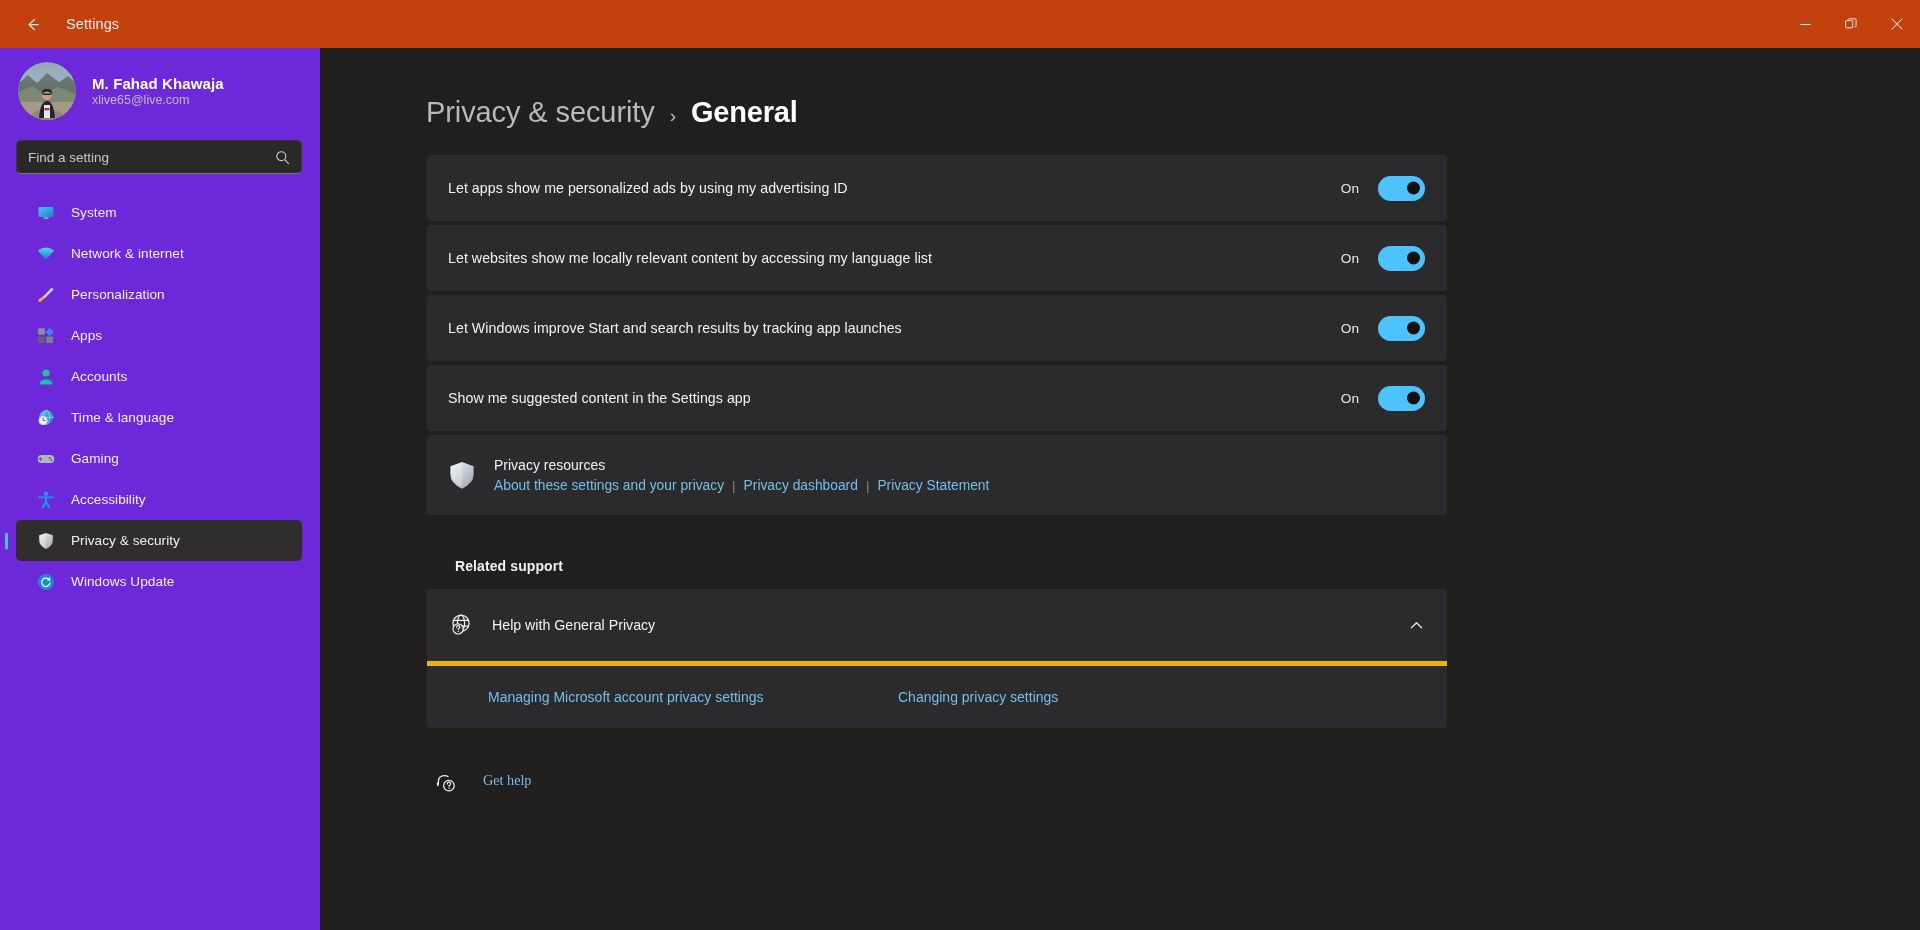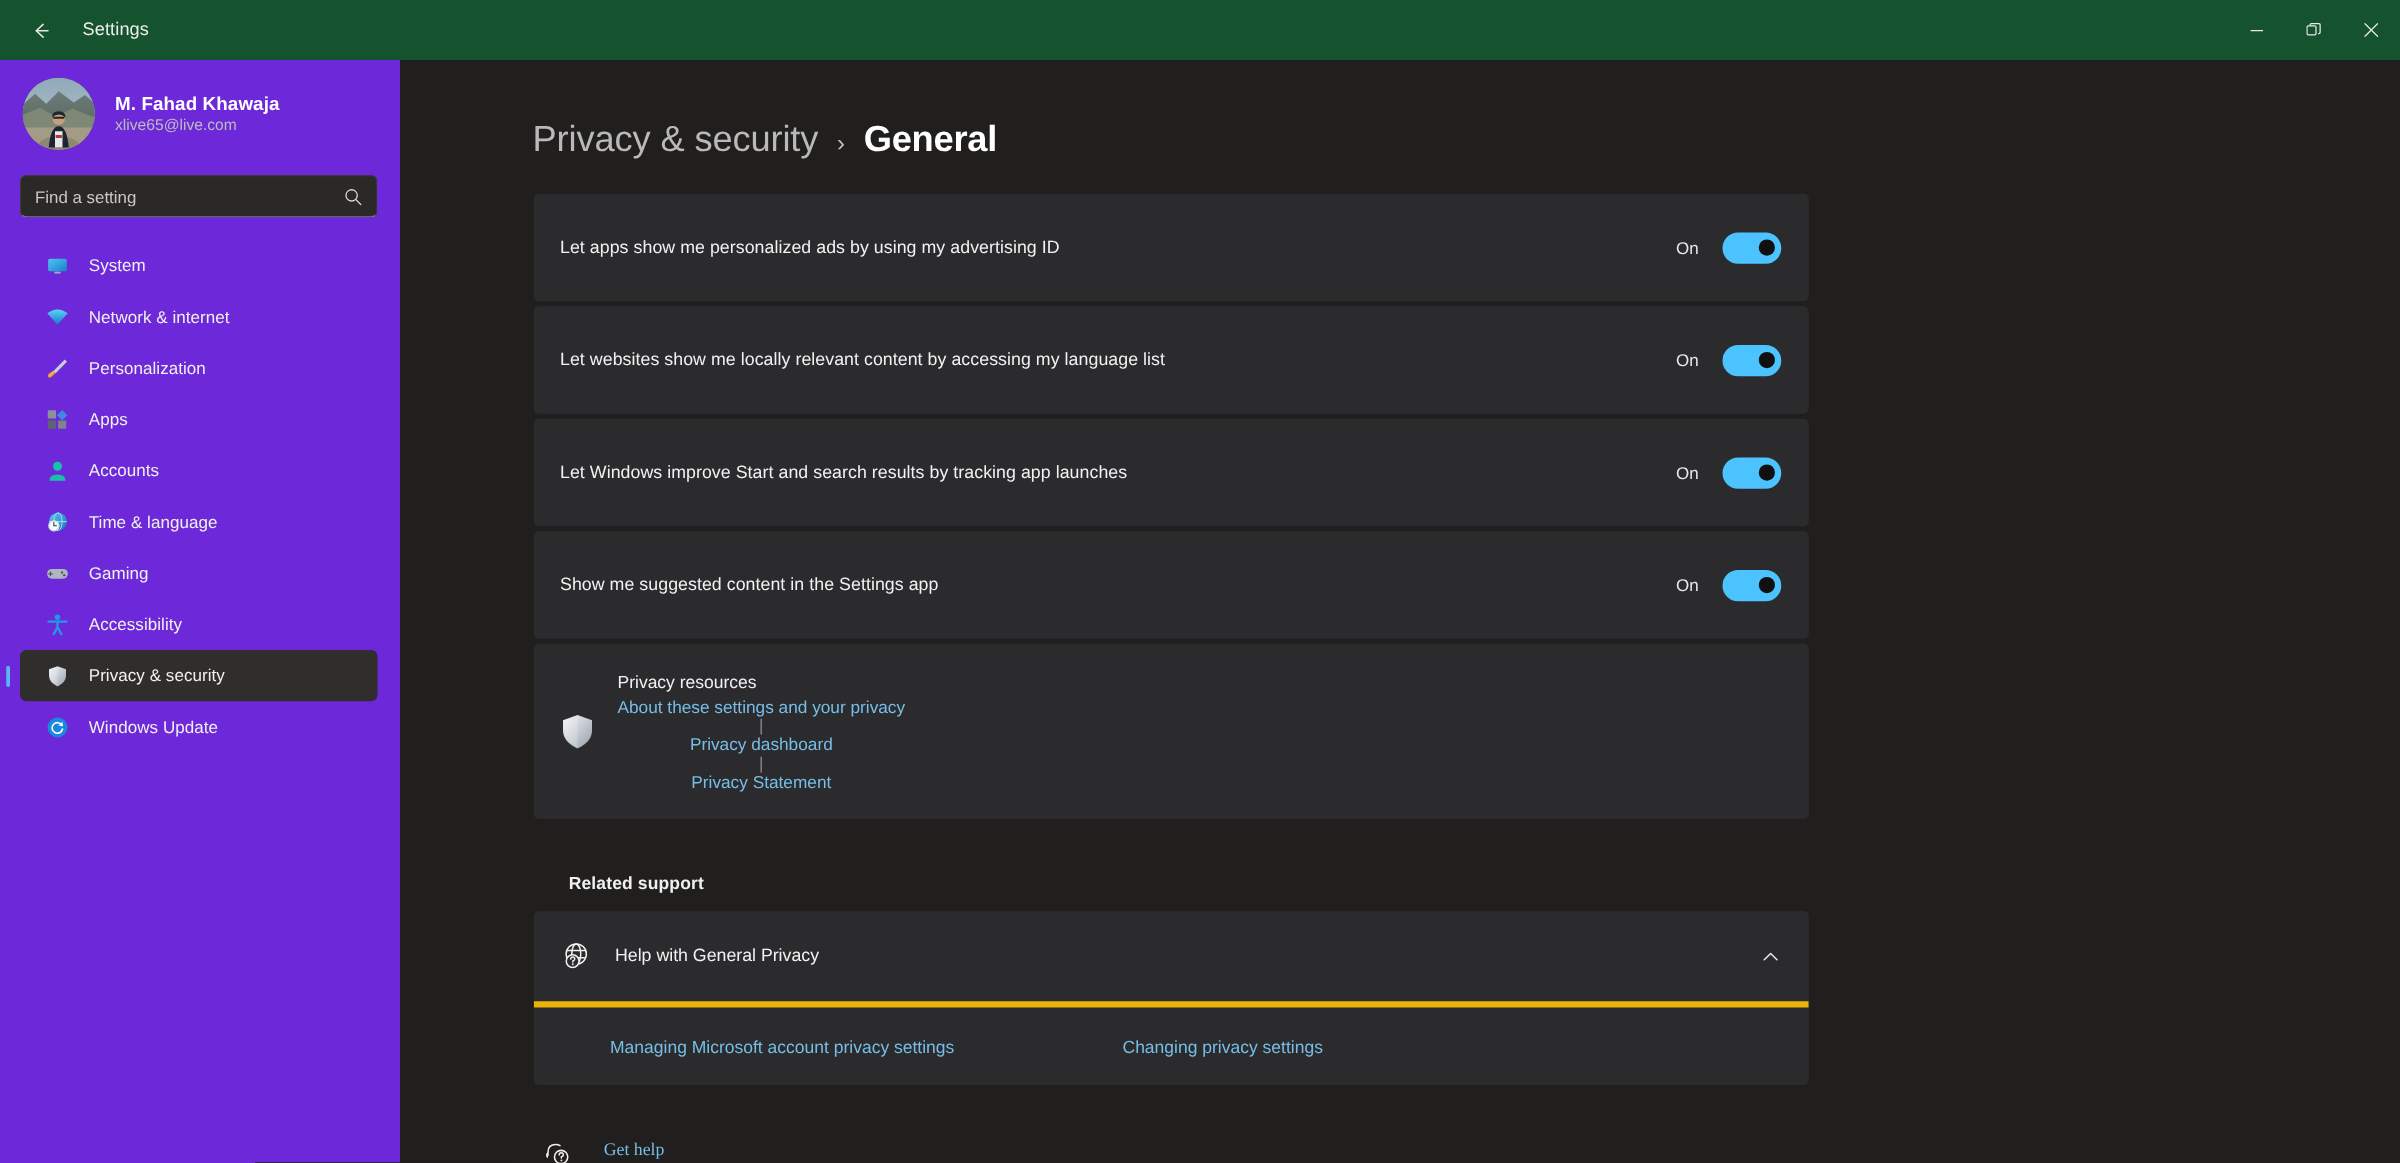--- a/index.html
+++ b/index.html
@@ -20,7 +20,7 @@
   .titlebar {
     height:48px; flex:0 0 48px;
     display:flex; align-items:center;
-    background:#14532d;
+    background:#c2410c;
     position:relative; z-index:20;
   }
   .back-btn {

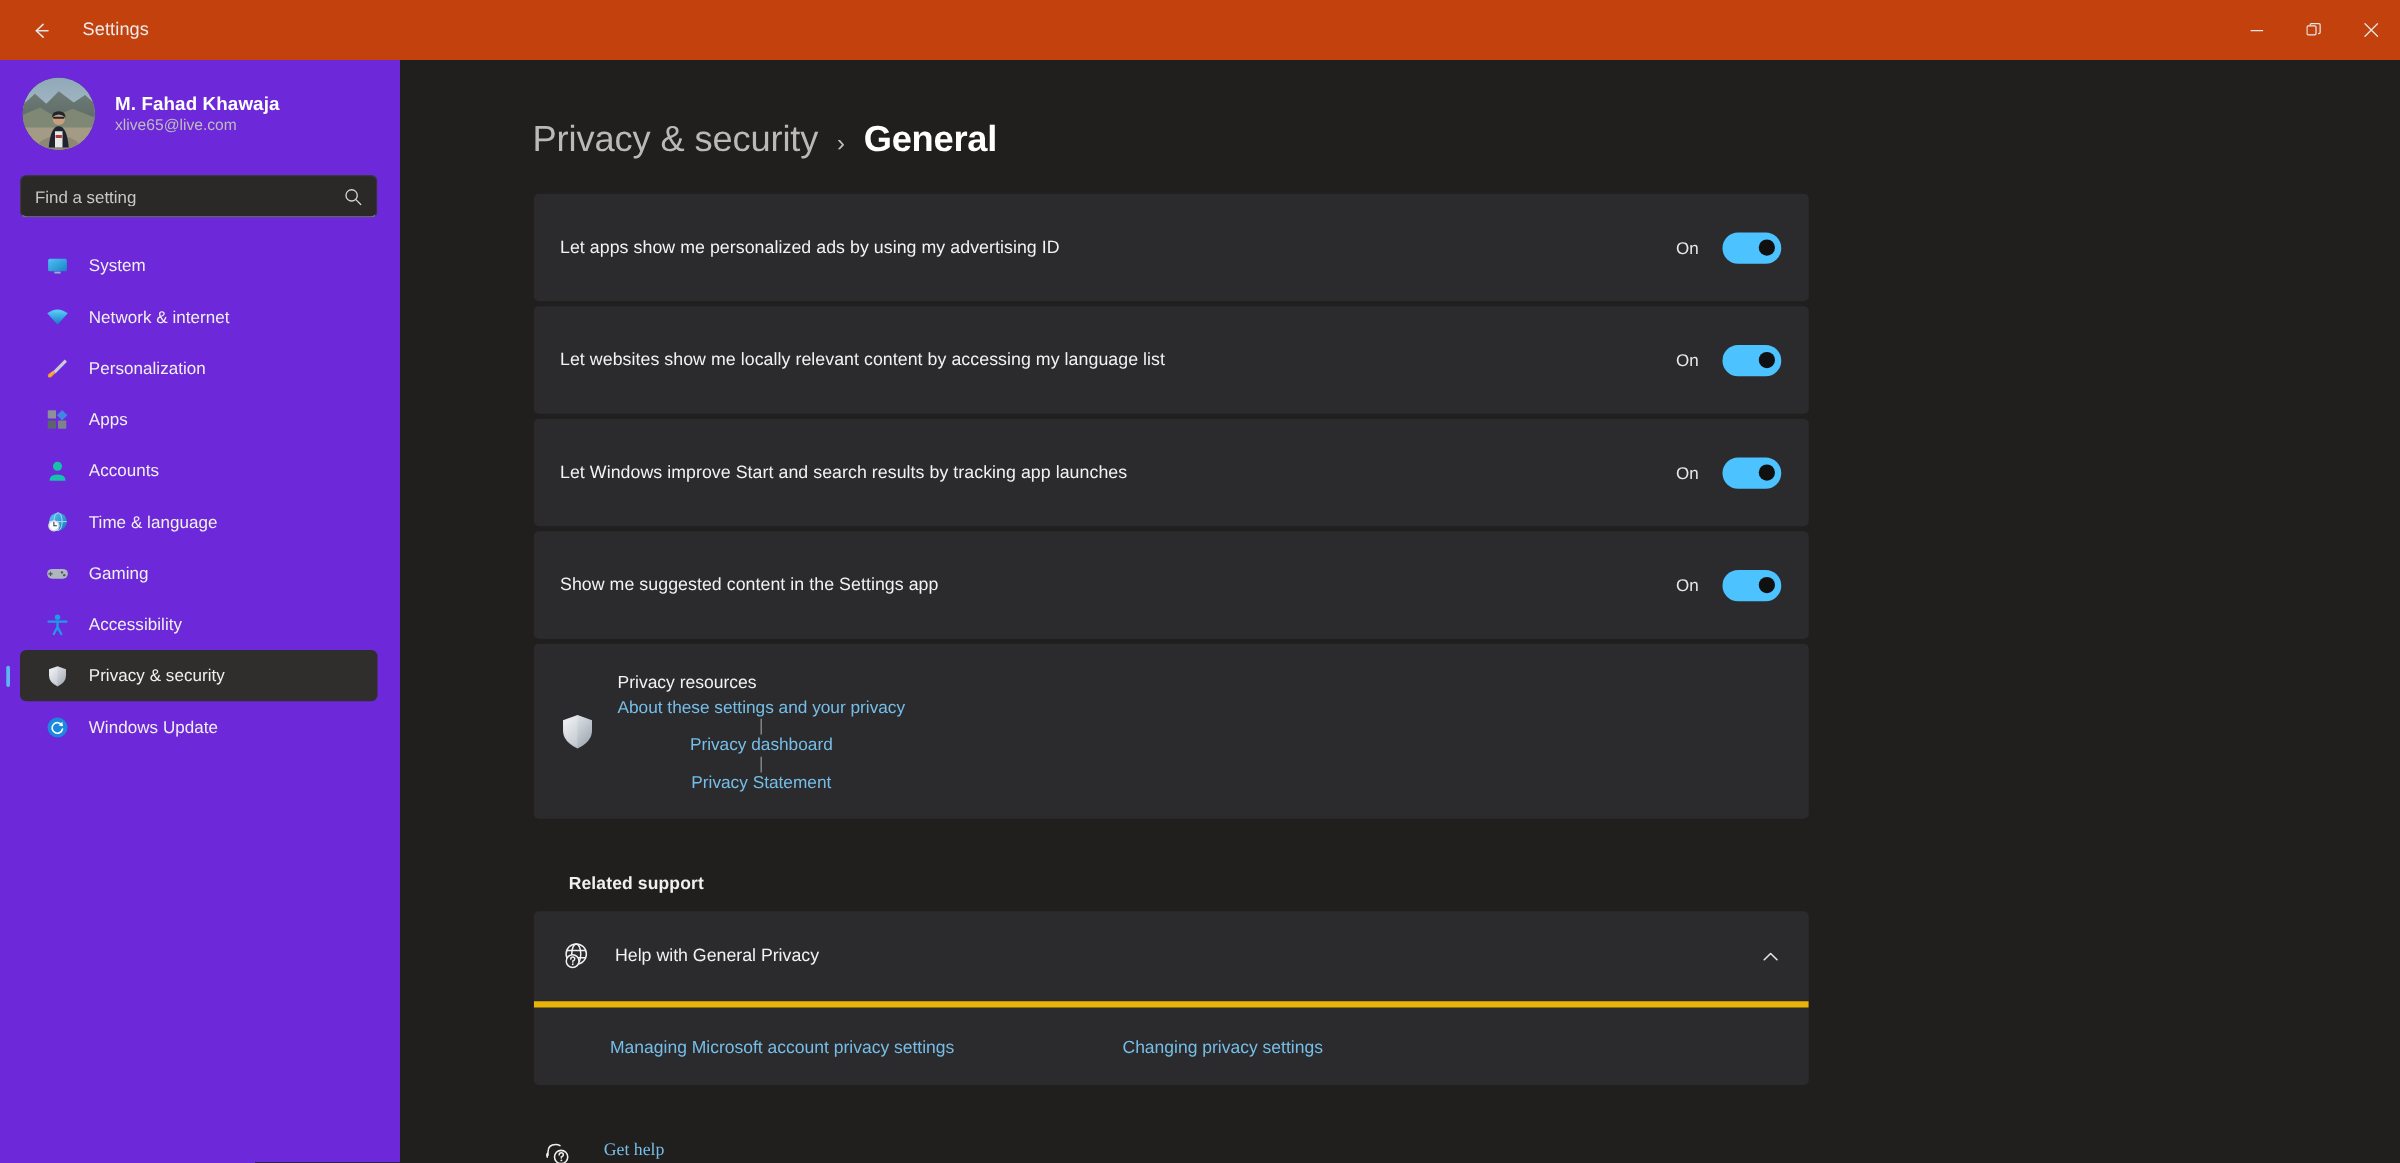--- a/index.html
+++ b/index.html
@@ -117,7 +117,7 @@
     margin-bottom:4px;
   }
   .setting-row {
-    height:86px; display:flex; align-items:center;
+    height:66px; display:flex; align-items:center;
     padding:0 22px 0 21px; cursor:pointer;text-align:right;
   }
   .setting-label { font-size:14.2px; color:#F2F2F2; letter-spacing:.05px; }

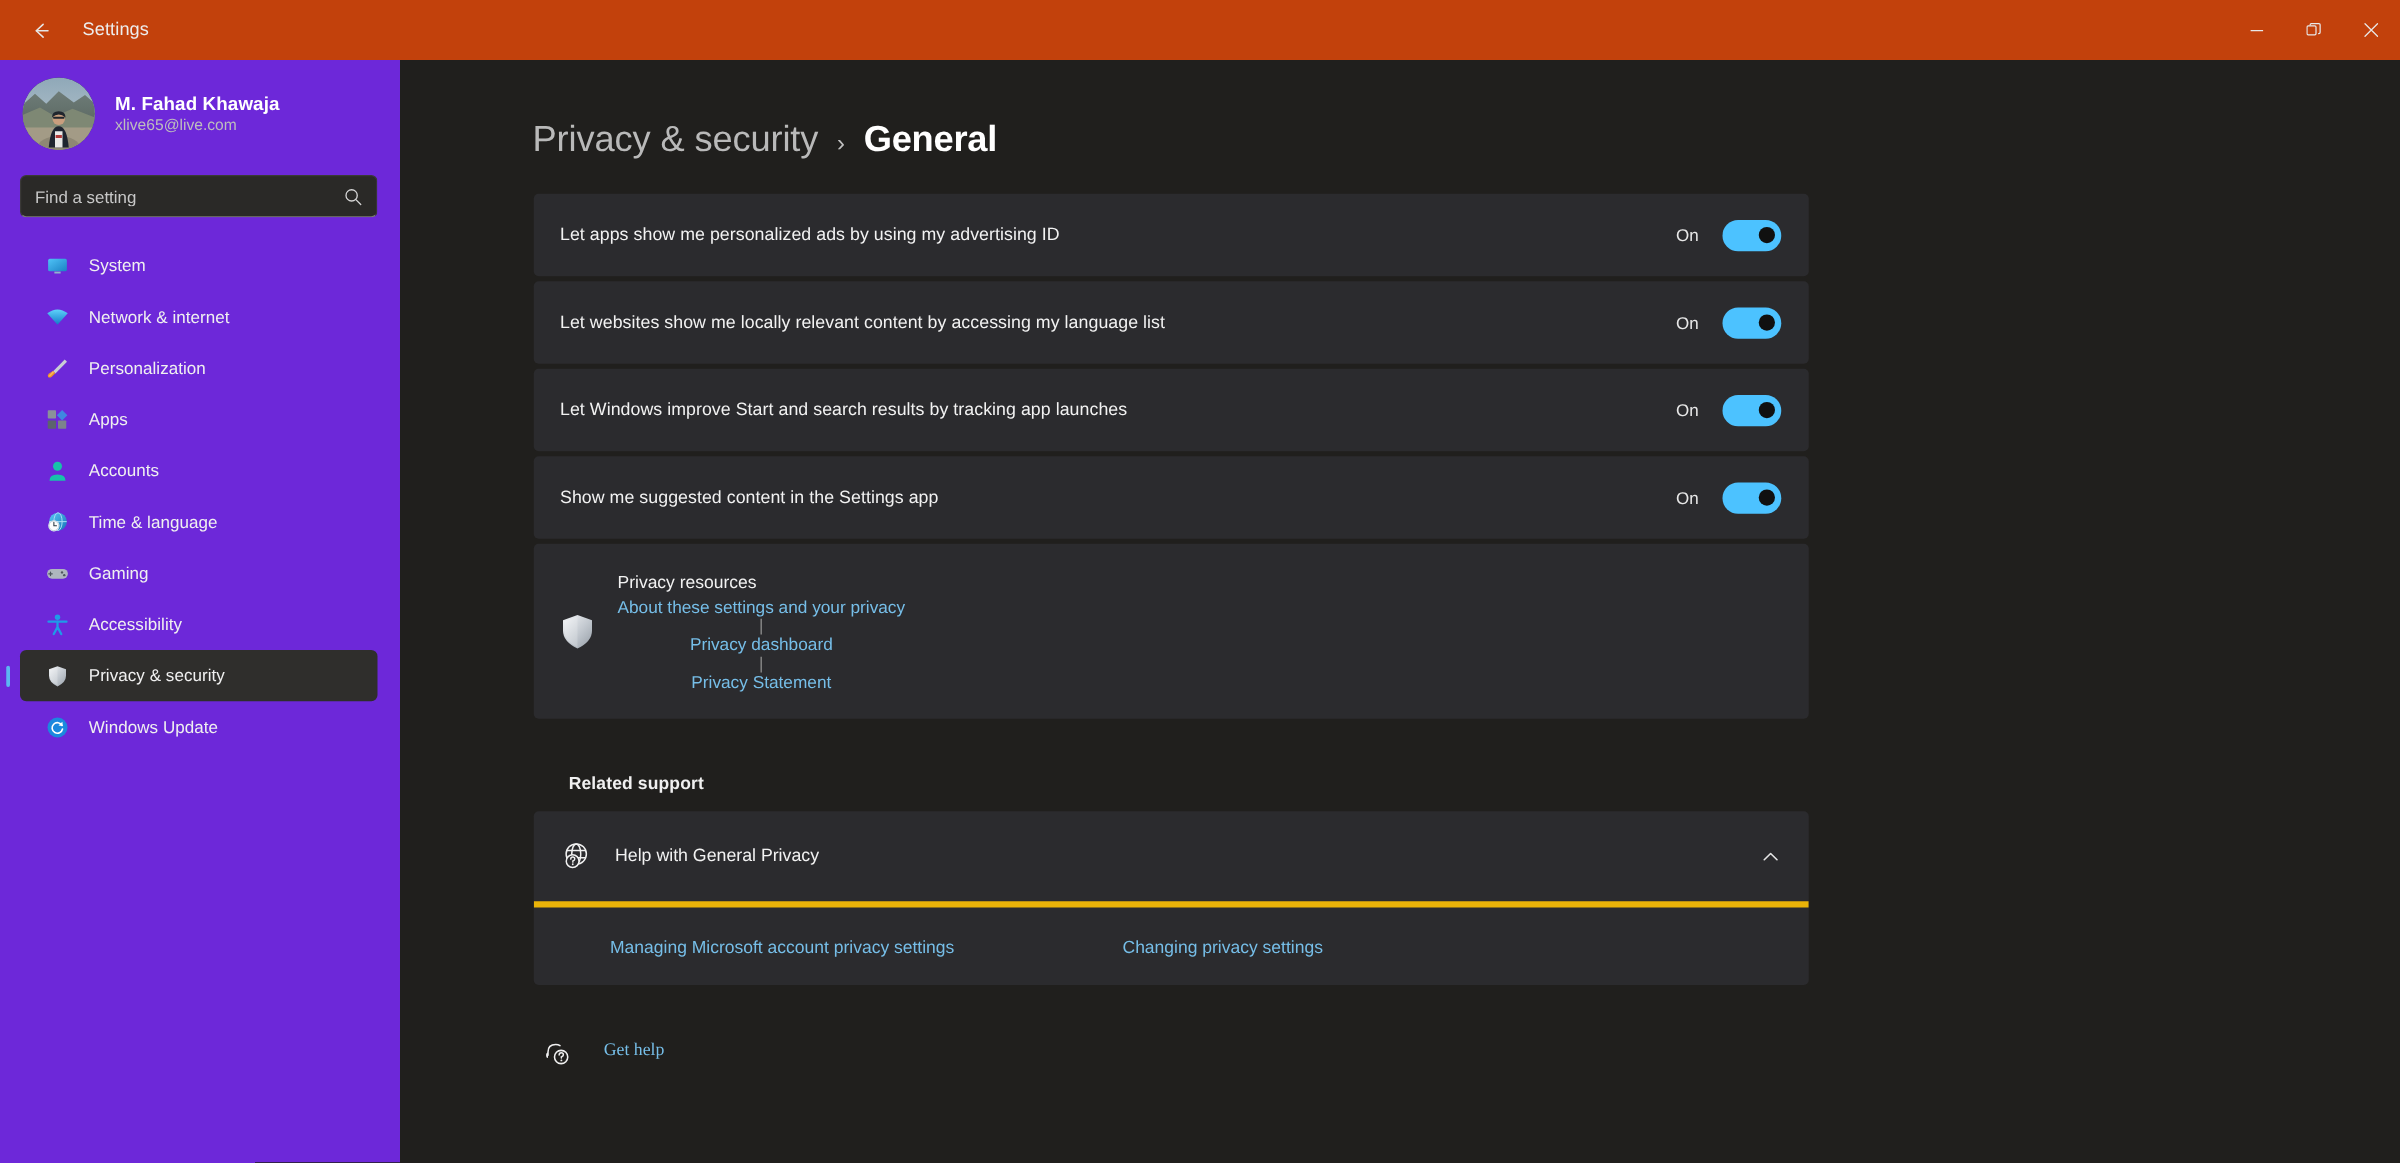--- a/index.html
+++ b/index.html
@@ -143,7 +143,7 @@
   .res-ico { flex:0 0 28px; display:flex; align-items:center; justify-content:center; }
   .res-body { display:flex; flex-direction:column; gap:5px; }
   .res-title { font-size:14px; color:#F2F2F2; }
-  .res-links { display:flex; align-items:center; gap:0; flex-wrap:wrap;flex-direction:column; }
+  .res-links { display:flex; align-items:center; gap:0; flex-wrap:wrap; }
   .res-links a {
     color:#76BEE8; font-size:13.8px; text-decoration:none; cursor:pointer;
   }

